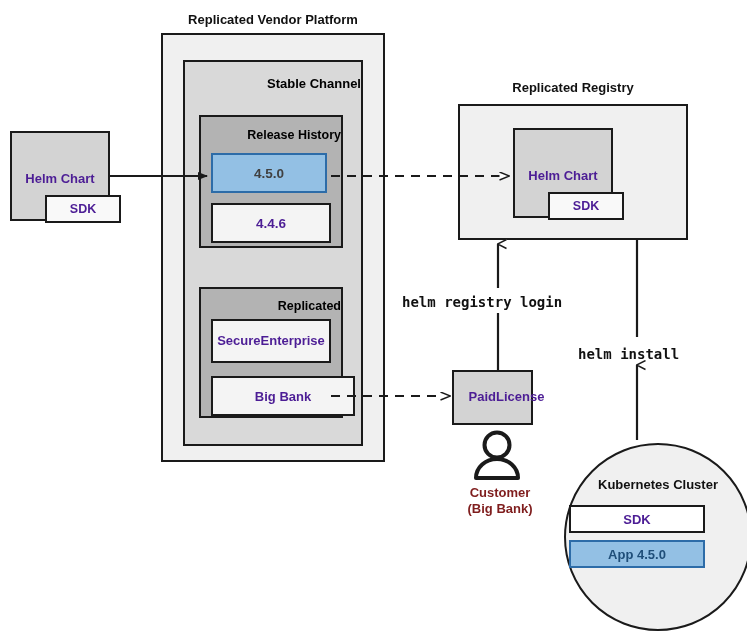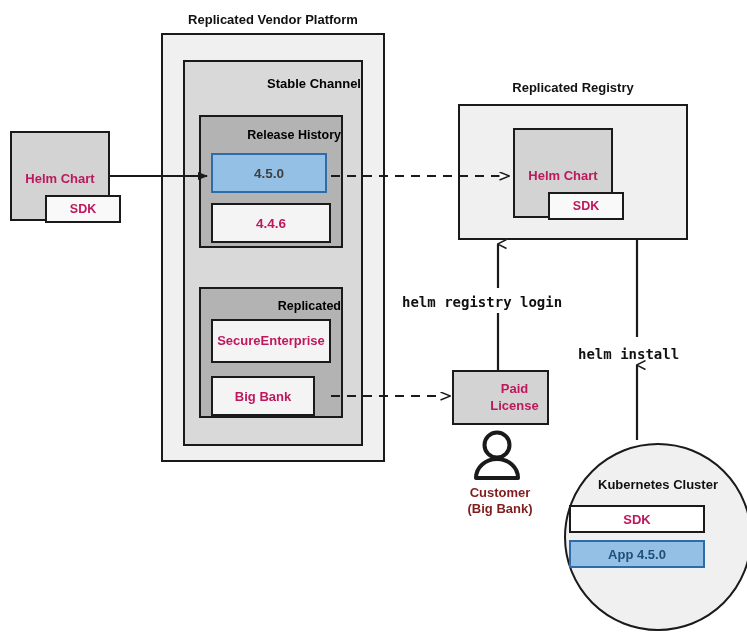--- a/index.html
+++ b/index.html
@@ -24,7 +24,7 @@
     justify-content: center;
     text-align: center;
     font-weight: bold;
-    color: #be185d;
+    color: #4c1d95;
   }
   .title-label {
     position: absolute;

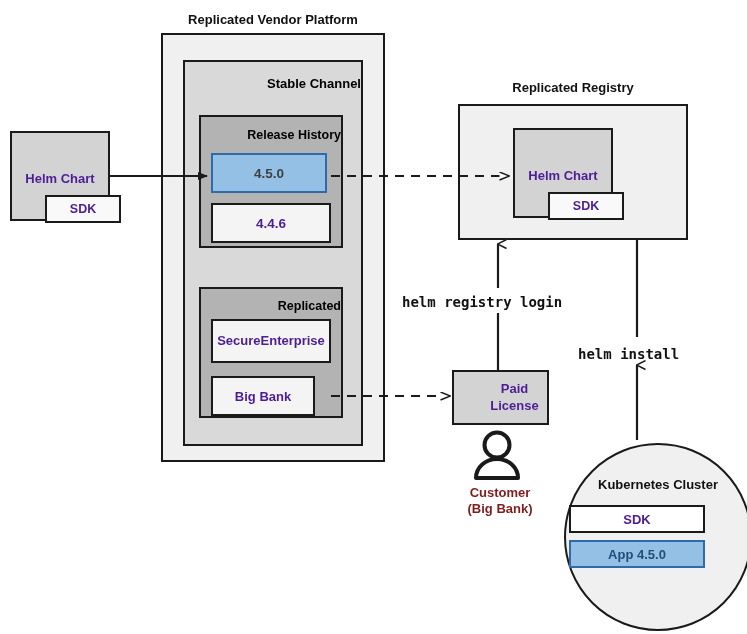--- a/index.html
+++ b/index.html
@@ -115,7 +115,7 @@
     <span>Enterprise</span>
   </div>
 
-  <div class="box" style="left:211px; top:376px; width:104px; height:40px;
+  <div class="box" style="left:211px; top:376px; width:144px; height:40px;
               background:#f4f4f4; font-size:13px;">
     <span>Big Bank</span>
   </div>

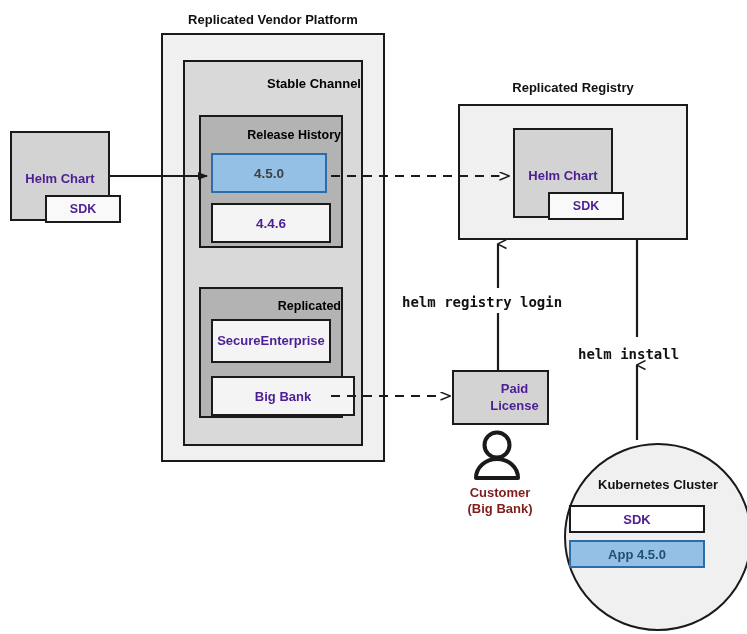--- a/index.html
+++ b/index.html
@@ -141,8 +141,8 @@
     <span>SDK</span>
   </div>
 
-  <div class="box" style="left:452px; top:370px; width:97px; height:55px;
-              background:#d3d3d3; font-size:13px; flex-direction:column; line-height:1.25;padding-left:28px;">
+  <div class="box" style="left:452px; top:370px; width:81px; height:55px;
+              background:#d3d3d3; font-size:13px; line-height:1.25;padding-left:28px;">
     <span>Paid</span>
     <span>License</span>
   </div>

